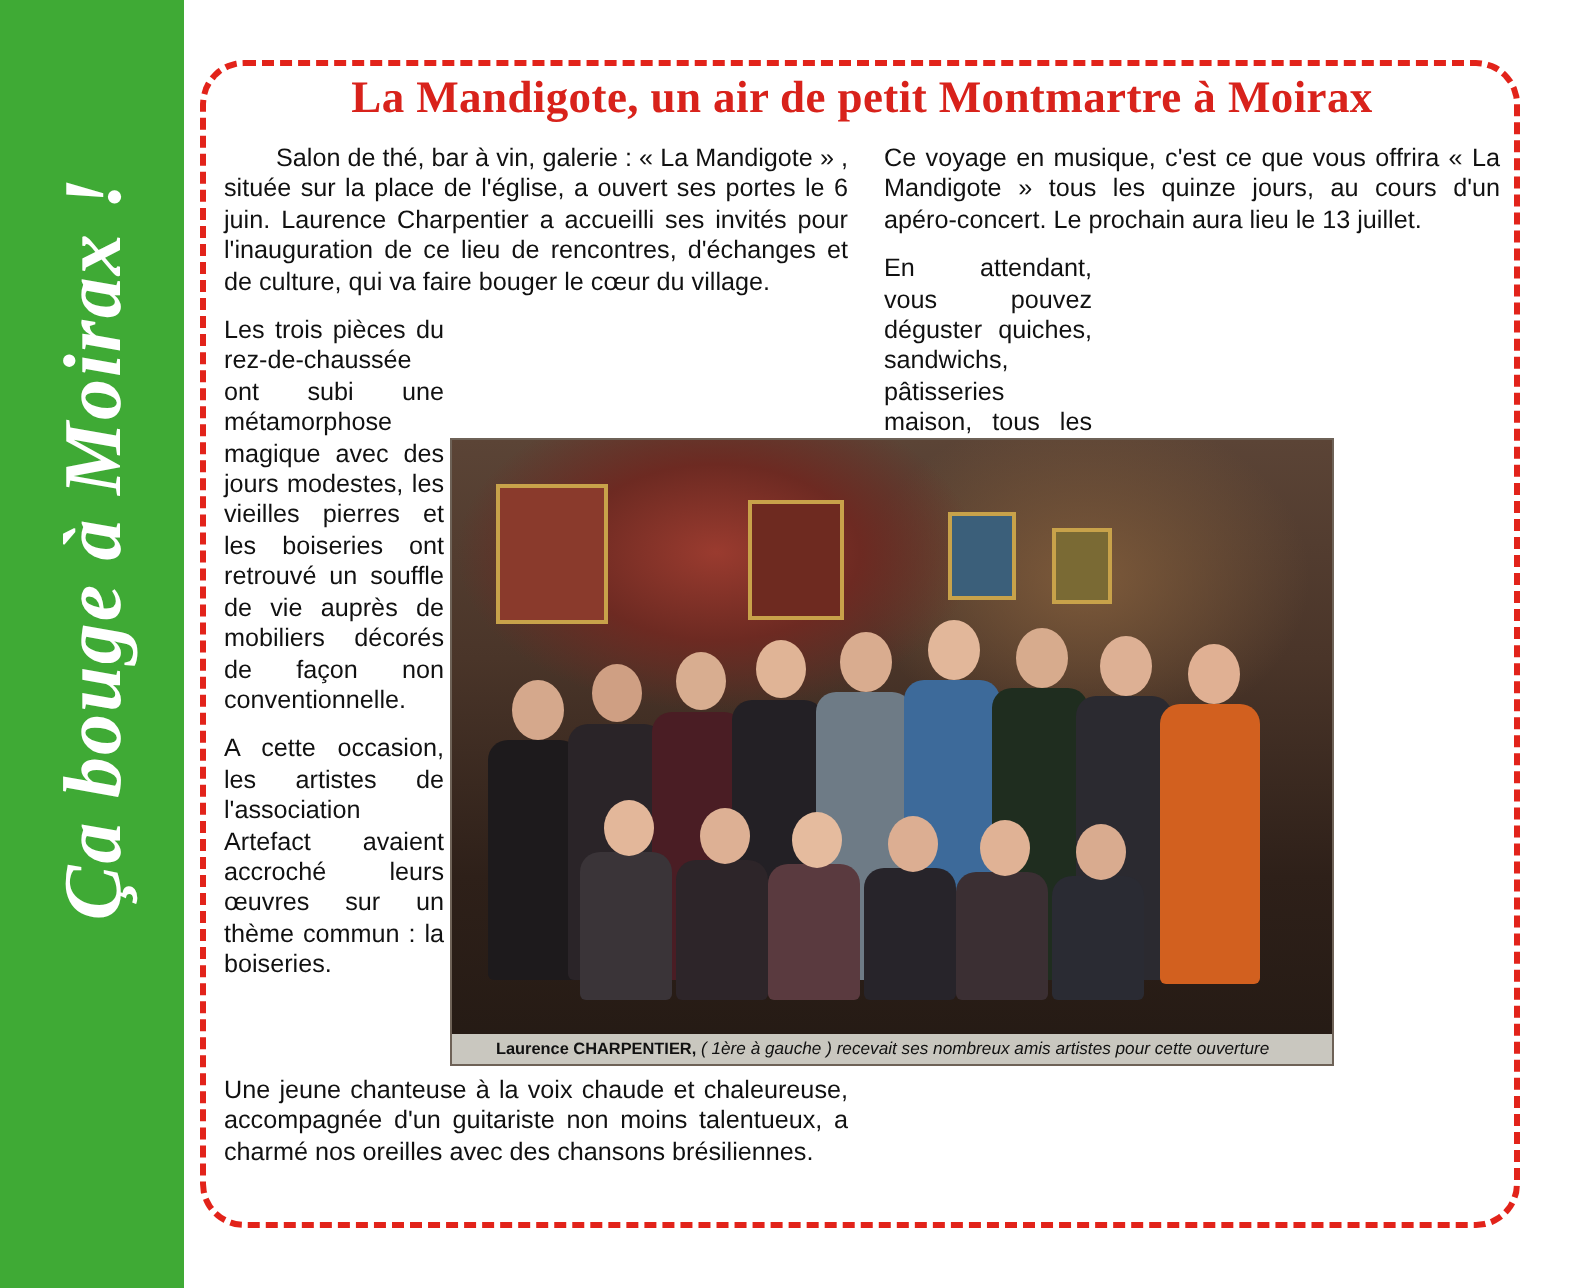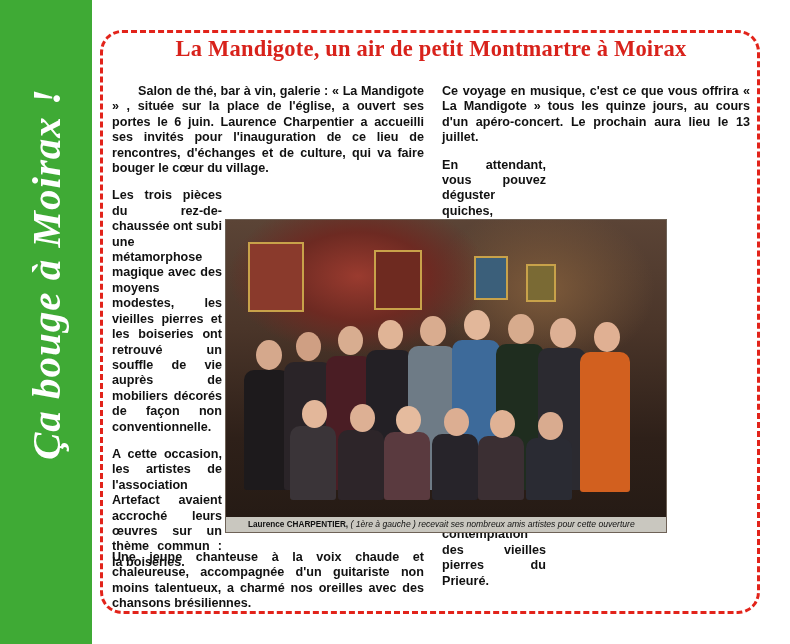--- a/index.html
+++ b/index.html
@@ -92,9 +92,8 @@
     font-size: 12.6px;
     line-height: 15.4px;
     color: #111111;
-    margin: 12px 0 9px 0;
+    margin: 0 0 9px 0;
     text-align: justify;
-    font-weight: bold;
   }
   p.body.indent {
     text-indent: 26px;

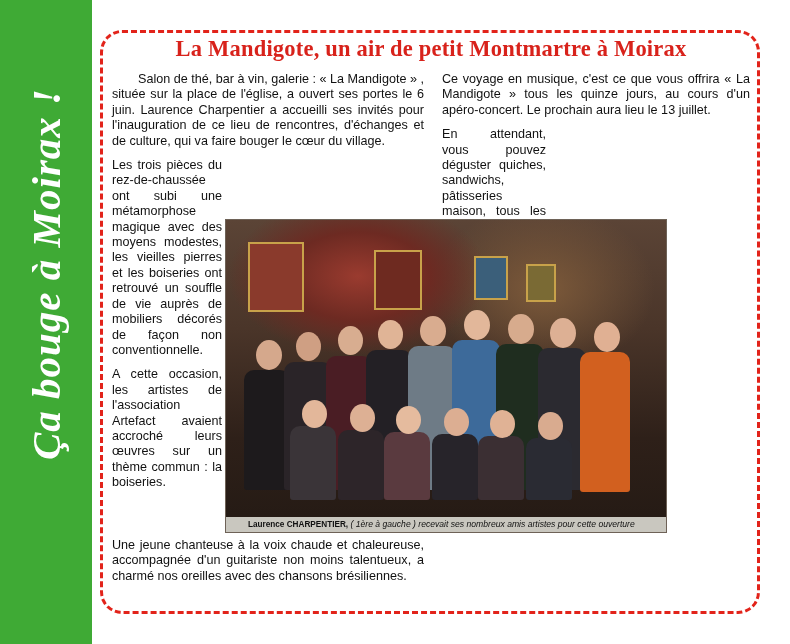--- a/index.html
+++ b/index.html
@@ -190,7 +190,7 @@
 
       <div class="col-left">
         <p class="body indent">Salon de thé, bar à vin, galerie : « La Mandigote » , située sur la place de l'église, a ouvert ses portes le 6 juin. Laurence Charpentier a accueilli ses invités pour l'inauguration de ce lieu de rencontres, d'échanges et de culture, qui va faire bouger le cœur du village.</p>
-        <p class="body narrow-left">Les trois pièces du rez-de-chaussée ont subi une métamorphose magique avec des moyens modestes, les vieilles pierres et les boiseries ont retrouvé un souffle de vie auprès de mobiliers décorés de façon non conventionnelle.</p>
+        <p class="body narrow-left">Les trois pièces du rez-de-chaussée ont subi une métamorphose magique avec des jours modestes, les vieilles pierres et les boiseries ont retrouvé un souffle de vie auprès de mobiliers décorés de façon non conventionnelle.</p>
         <p class="body narrow-left">A cette occasion, les artistes de l'association Artefact avaient accroché leurs œuvres sur un thème commun : la boiseries.</p>
       </div>
 

